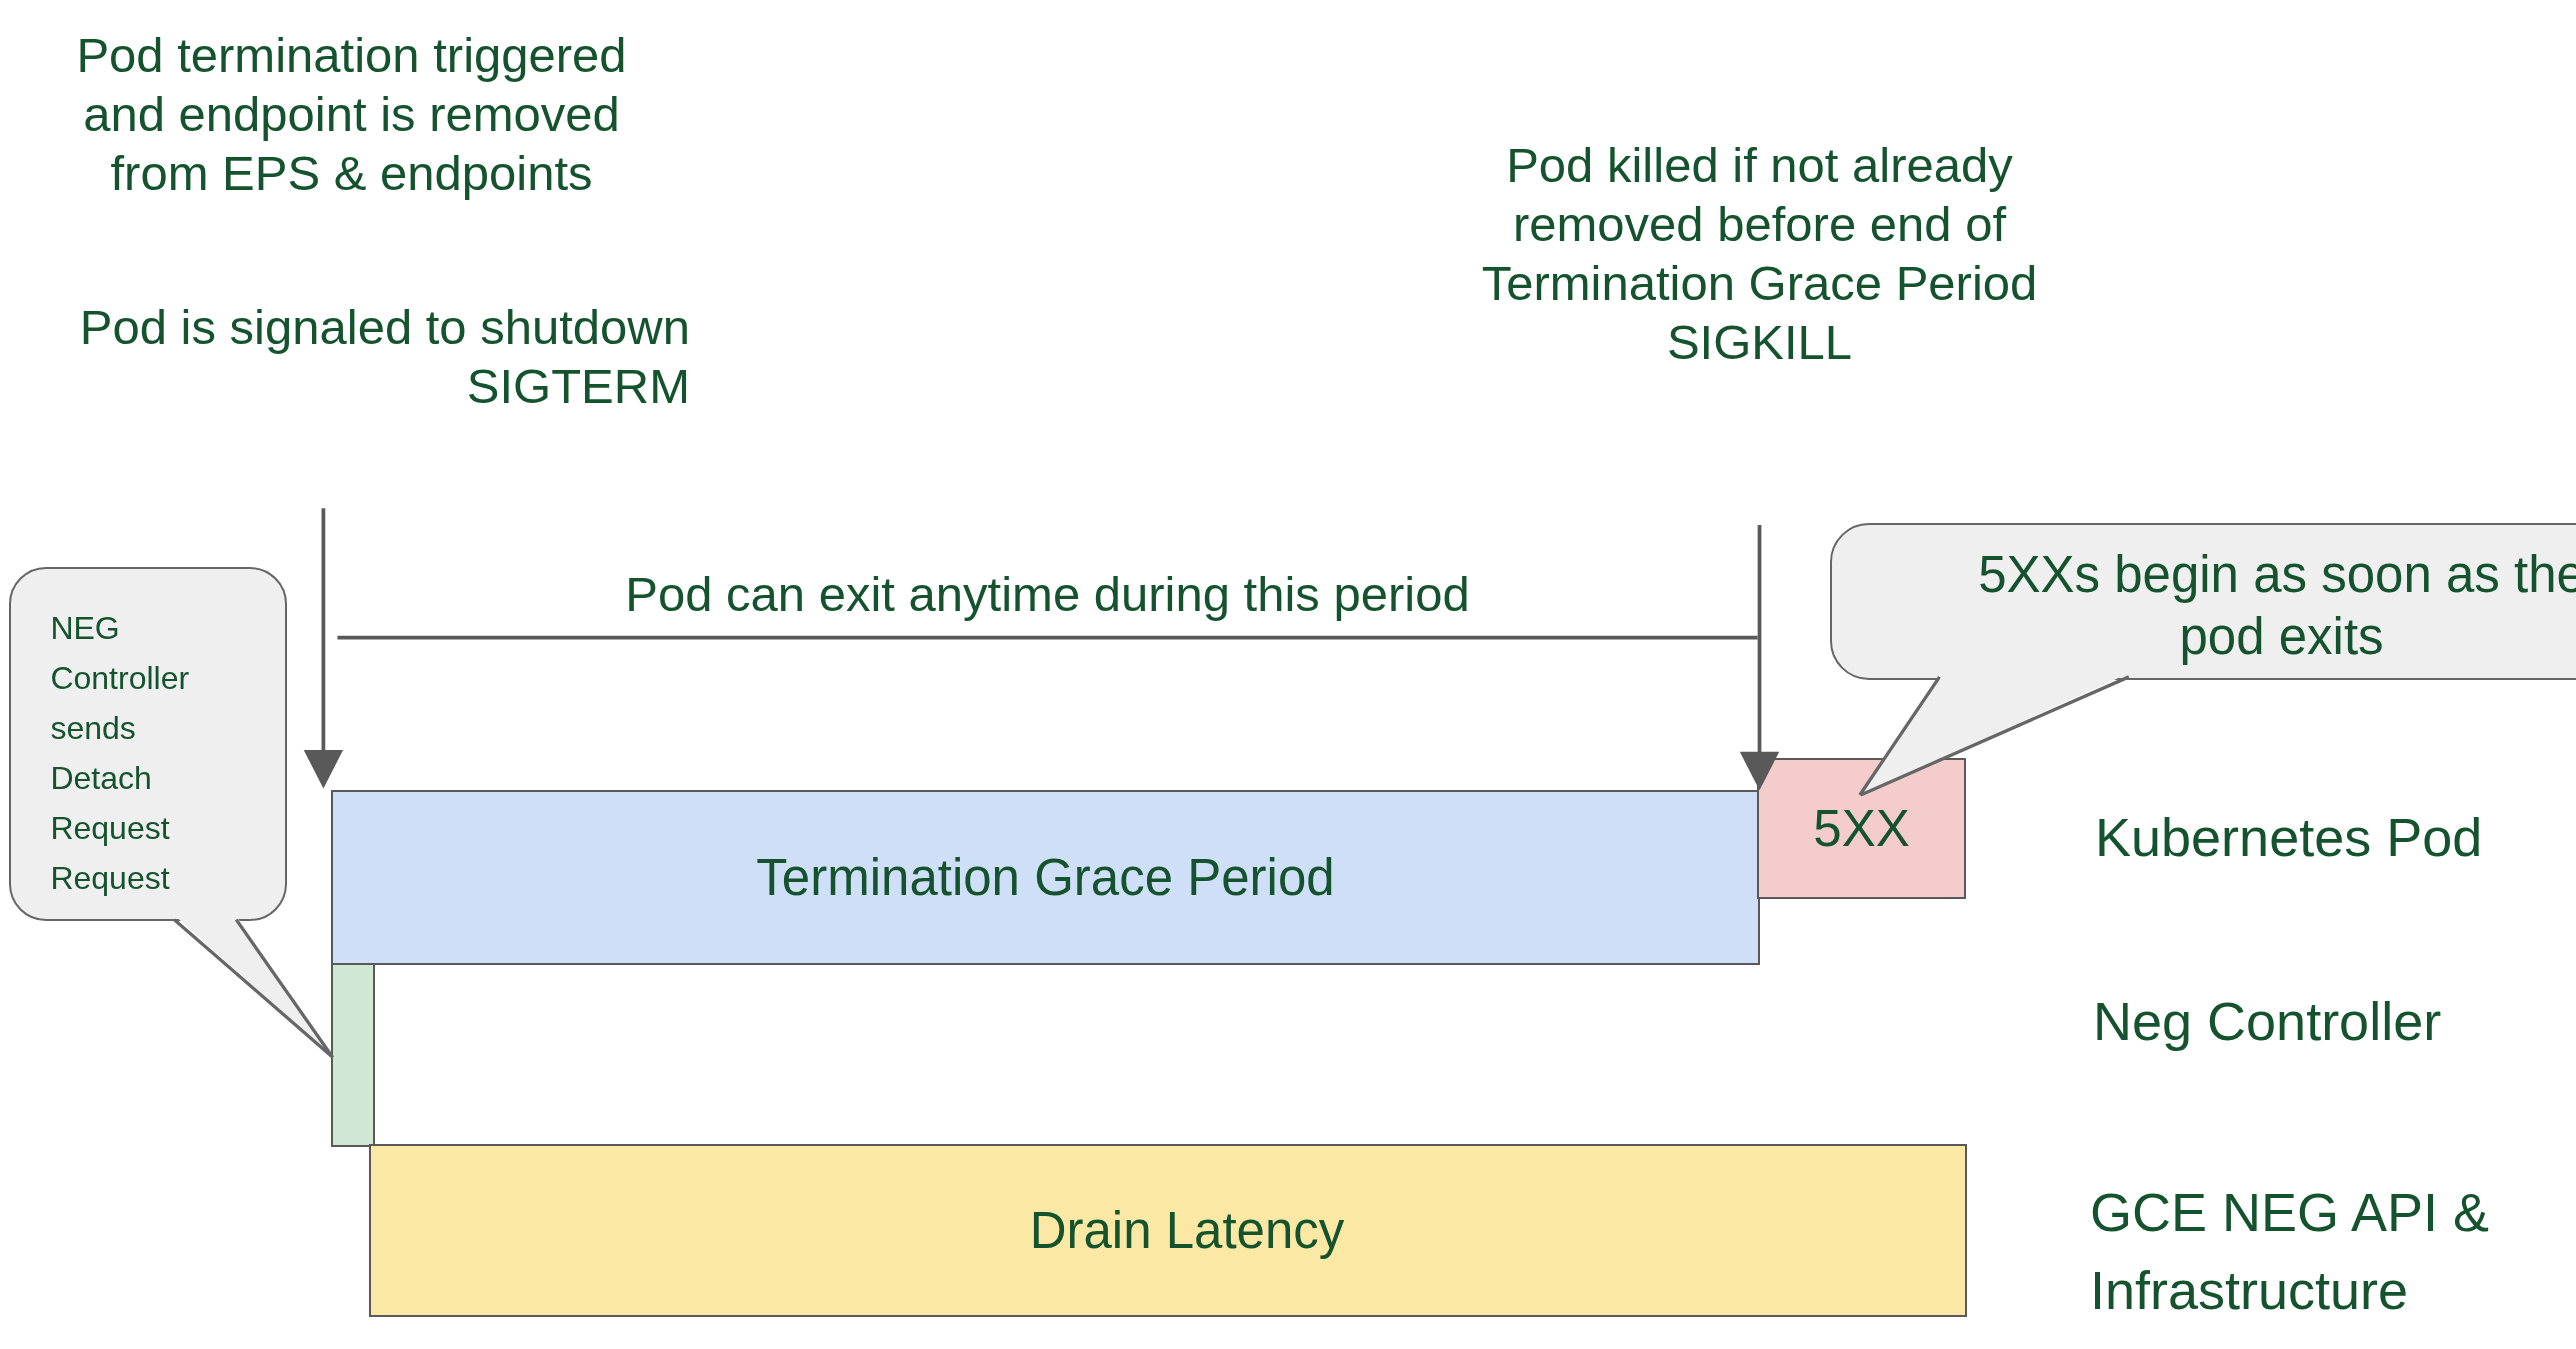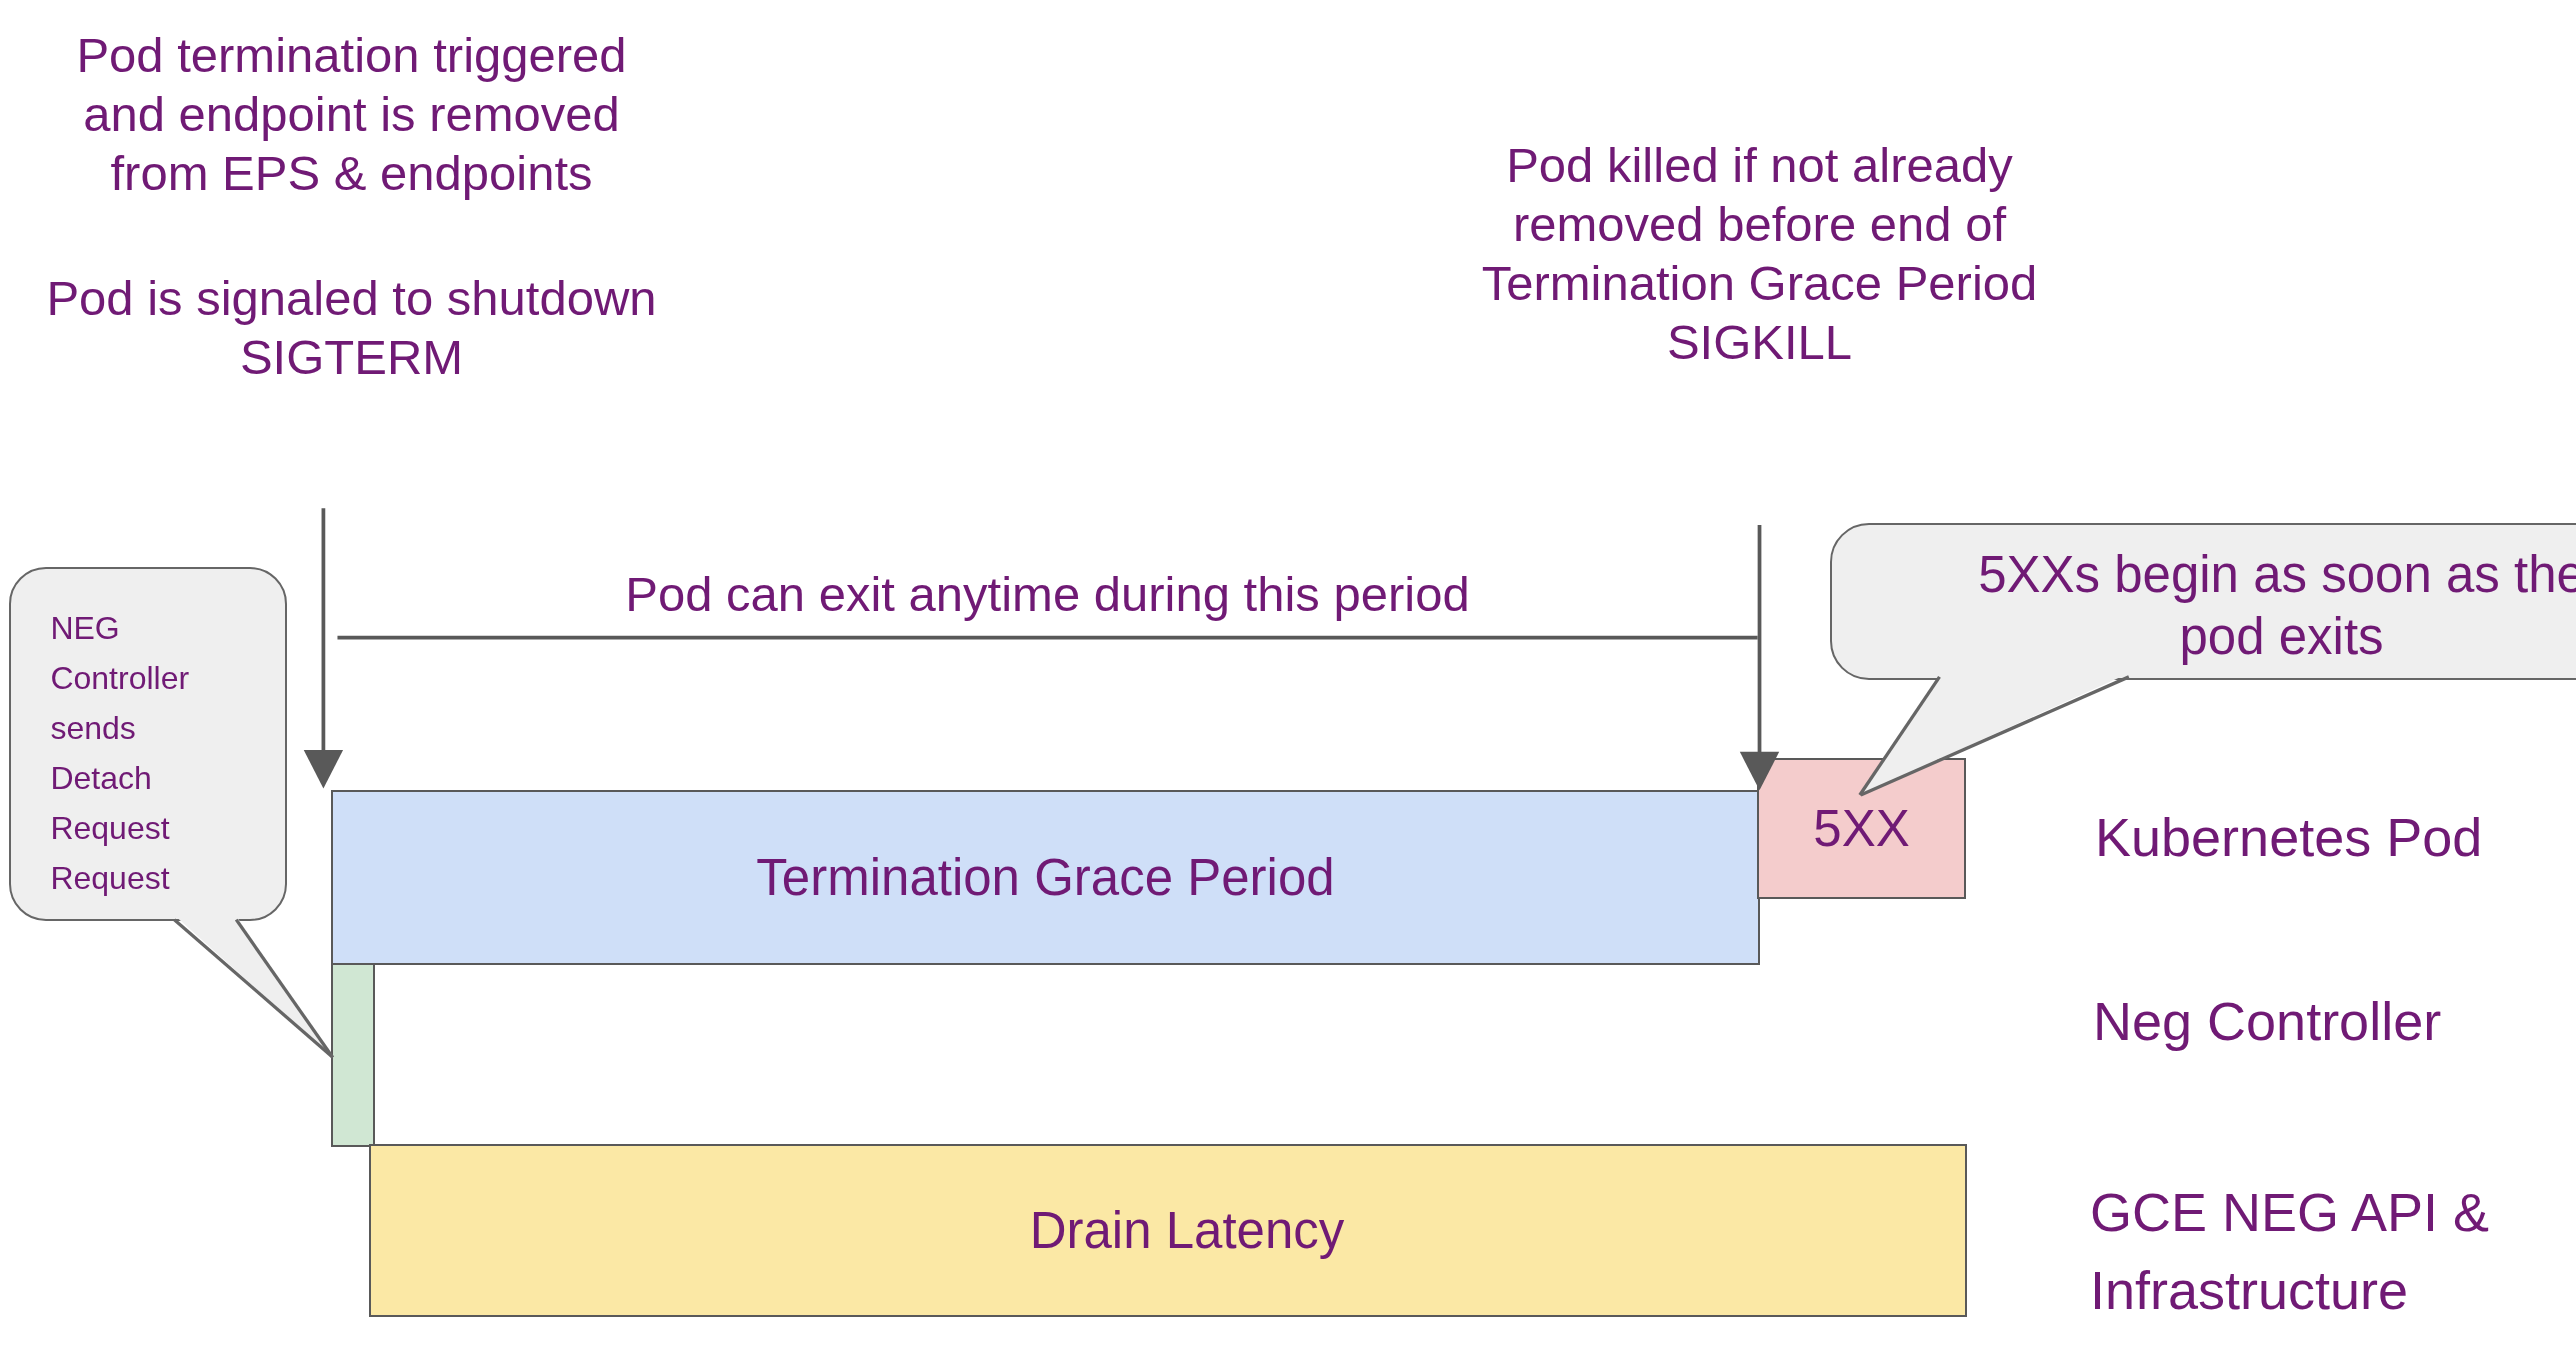--- a/index.html
+++ b/index.html
@@ -5,7 +5,7 @@
   html,body{margin:0;padding:0;background:#ffffff;}
   #canvas{
     position:relative;width:2576px;height:1350px;background:#ffffff;overflow:hidden;
-    font-family:"Liberation Sans","DejaVu Sans",sans-serif;color:#701a75;
+    font-family:"Liberation Sans","DejaVu Sans",sans-serif;color:#14532d;
   }
   .abs{position:absolute;}
   

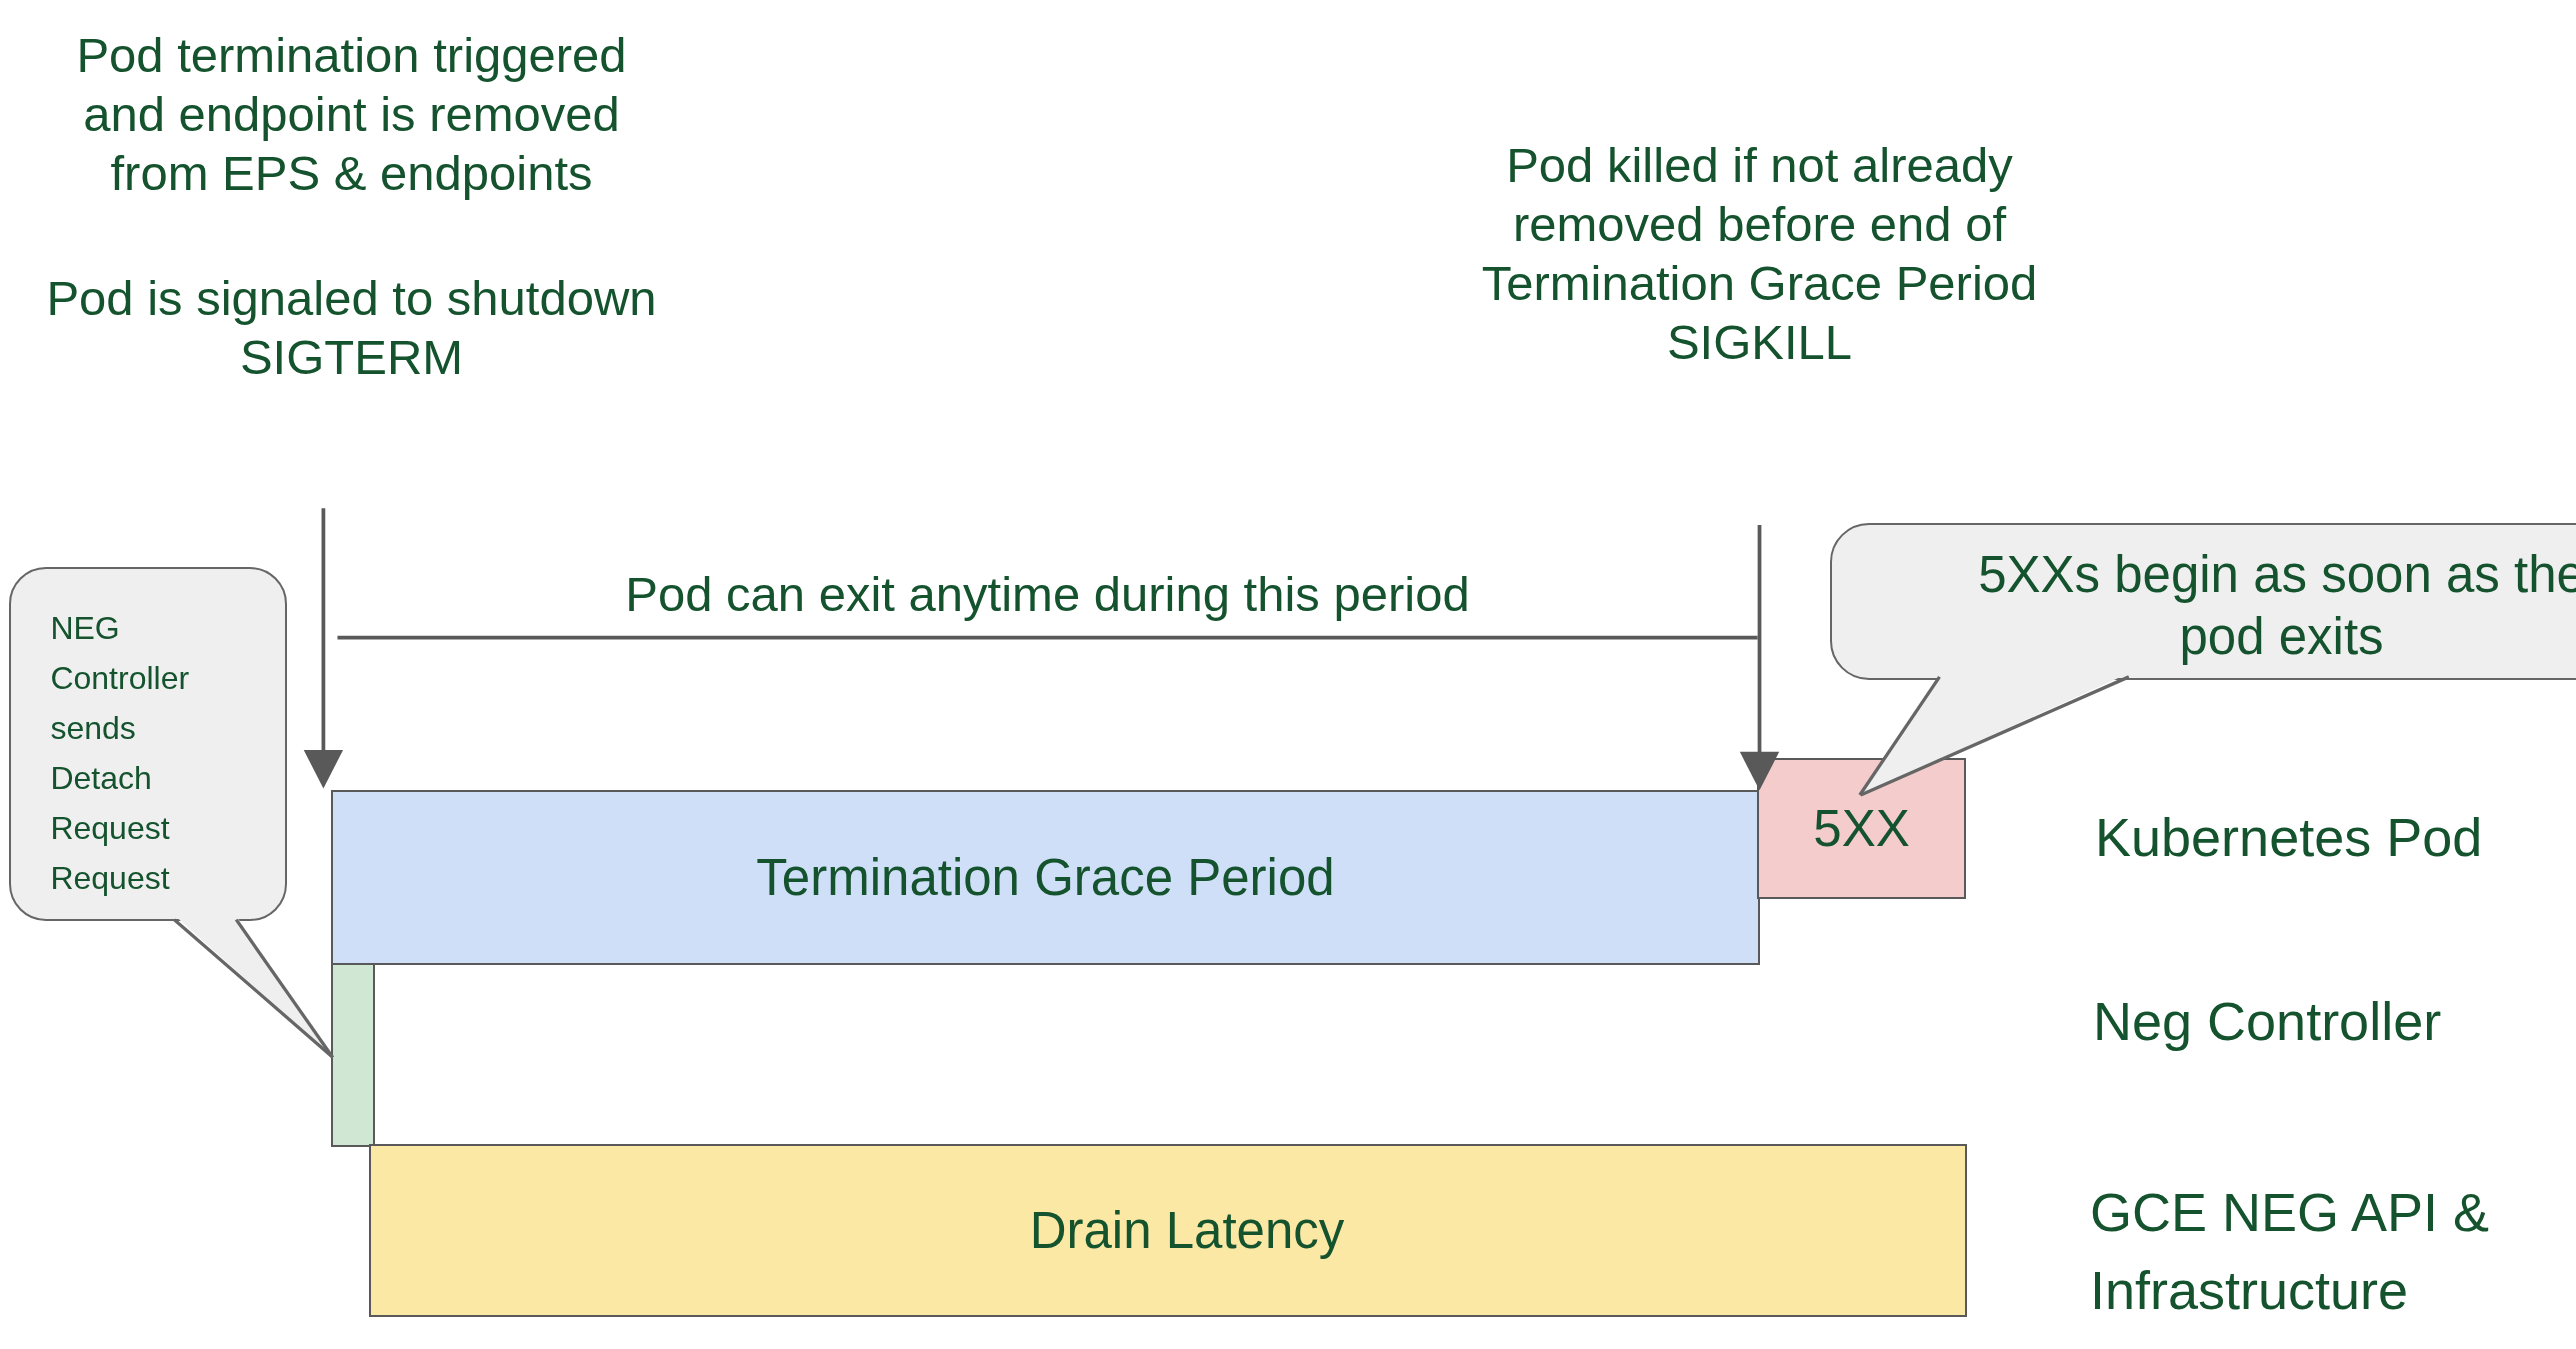--- a/index.html
+++ b/index.html
@@ -11,7 +11,7 @@
   
   .note{text-align:center;font-size:49px;line-height:59px;}
   #note-left{left:13px;top:26px;width:677px;}
-  #note-left .para2{margin-top:66px;}
+  #note-left .para2{margin-top:95px;text-align:right;}
   #note-right{left:1422px;top:136px;width:675px;}
   #period-label{left:579px;top:566px;width:937px;text-align:center;font-size:49px;}
   

